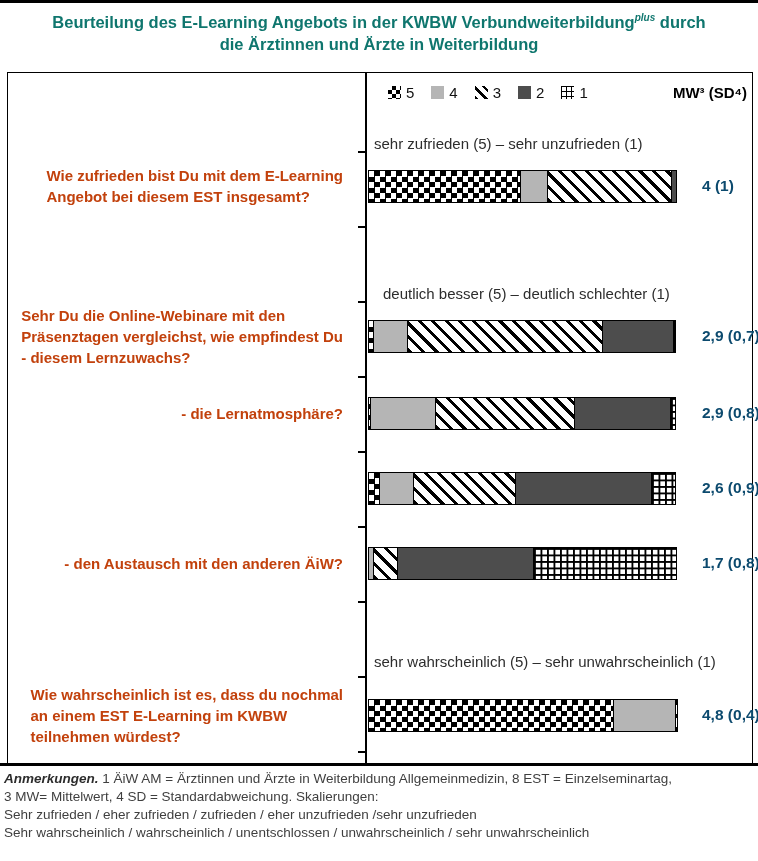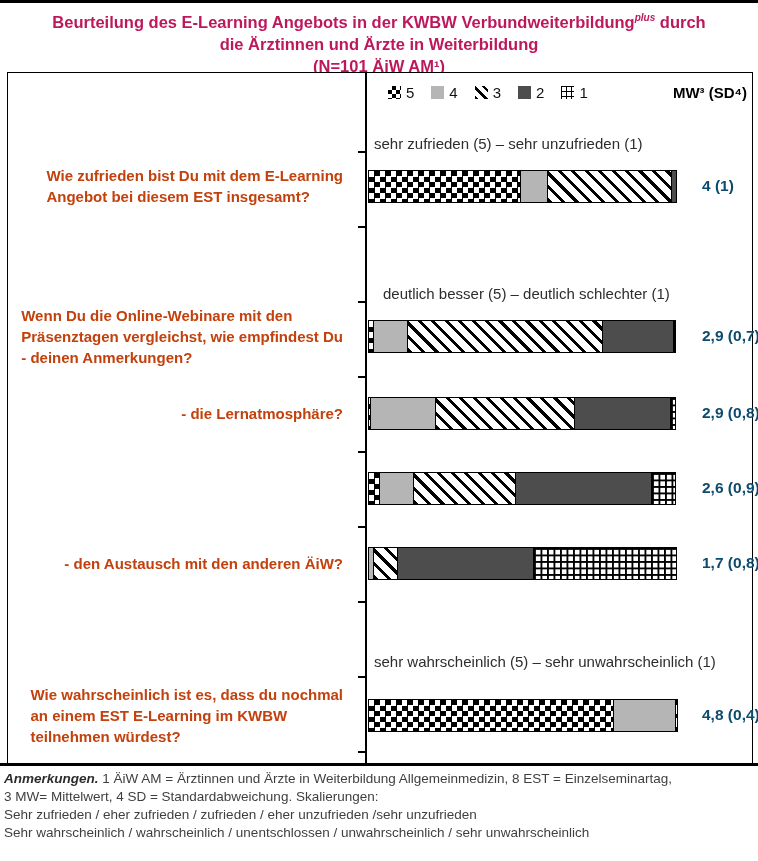--- a/index.html
+++ b/index.html
@@ -10,7 +10,7 @@
   }
   
   .title{position:absolute;left:0;top:4px;width:758px;text-align:center;
-         font-weight:bold;font-size:16.5px;line-height:22px;color:#be185d;}
+         font-weight:bold;font-size:16.5px;line-height:22px;color:#0f766e;}
   .title sup{font-size:10px;}
   
   .plot{position:absolute;left:7px;top:69px;width:746px;height:693px;

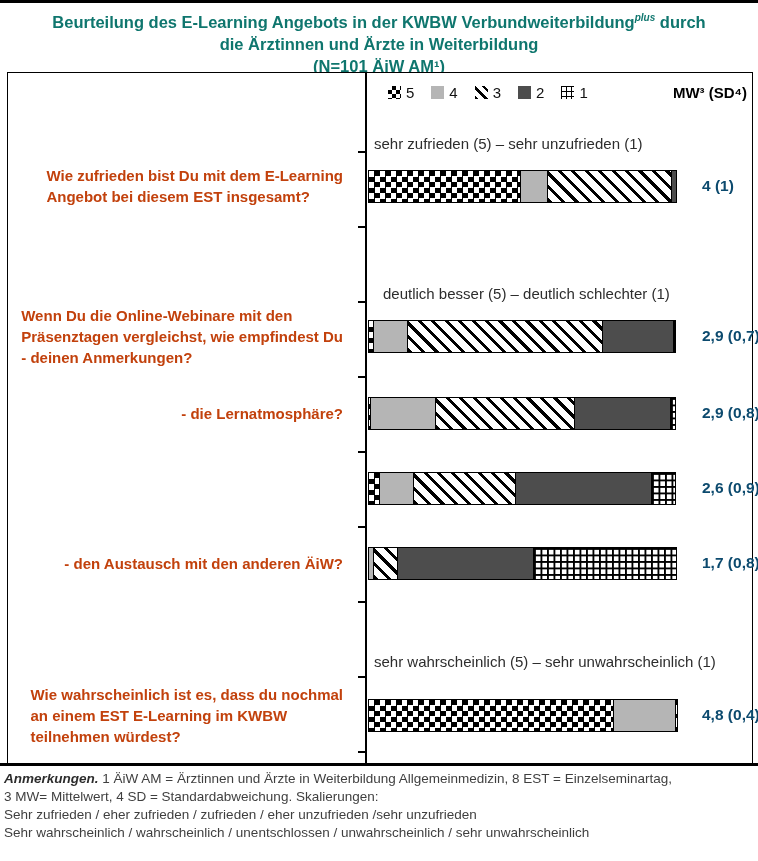--- a/index.html
+++ b/index.html
@@ -64,7 +64,6 @@
   <div class="title">
     <div><span>Beurteilung des E-Learning Angebots in der KWBW Verbundweiterbildung</span><sup><i>plus</i></sup><span> durch</span></div>
     <div>die Ärztinnen und Ärzte in Weiterbildung</div>
-    <div>(N=101 ÄiW AM¹)</div>
   </div>
 
   <div class="plot">

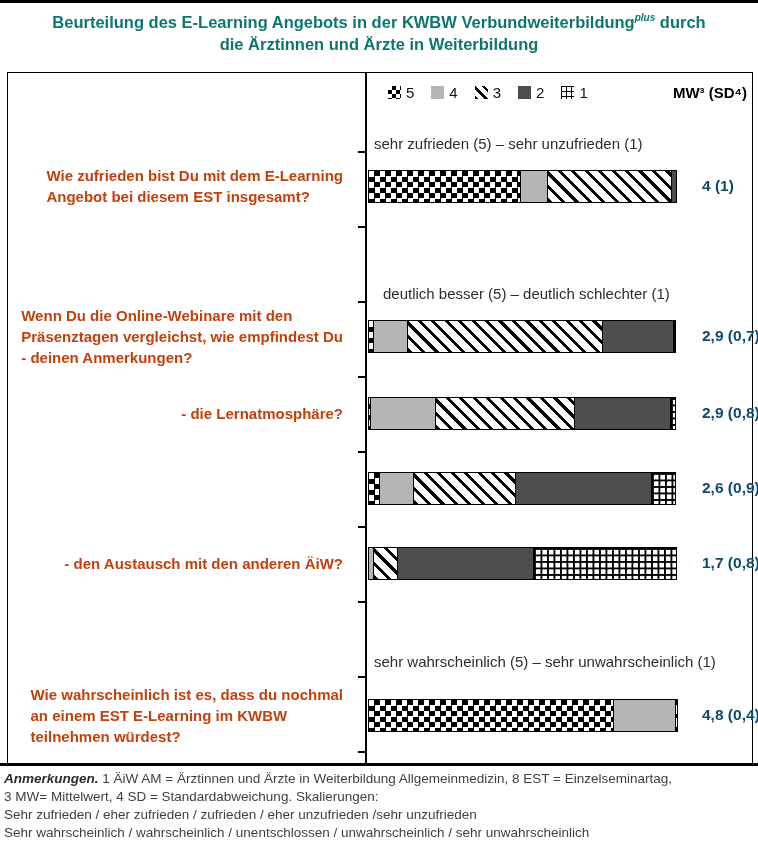--- a/index.html
+++ b/index.html
@@ -113,7 +113,7 @@
         <div>Angebot bei diesem EST insgesamt?</div>
       </div>
     <div class="cat-label" style="top:232px">
-        <div>Wenn Du die Online-Webinare mit den</div>
+        <div>Sehr Du die Online-Webinare mit den</div>
         <div>Präsenztagen vergleichst, wie empfindest Du</div>
         <div>- deinen Anmerkungen?</div>
       </div>

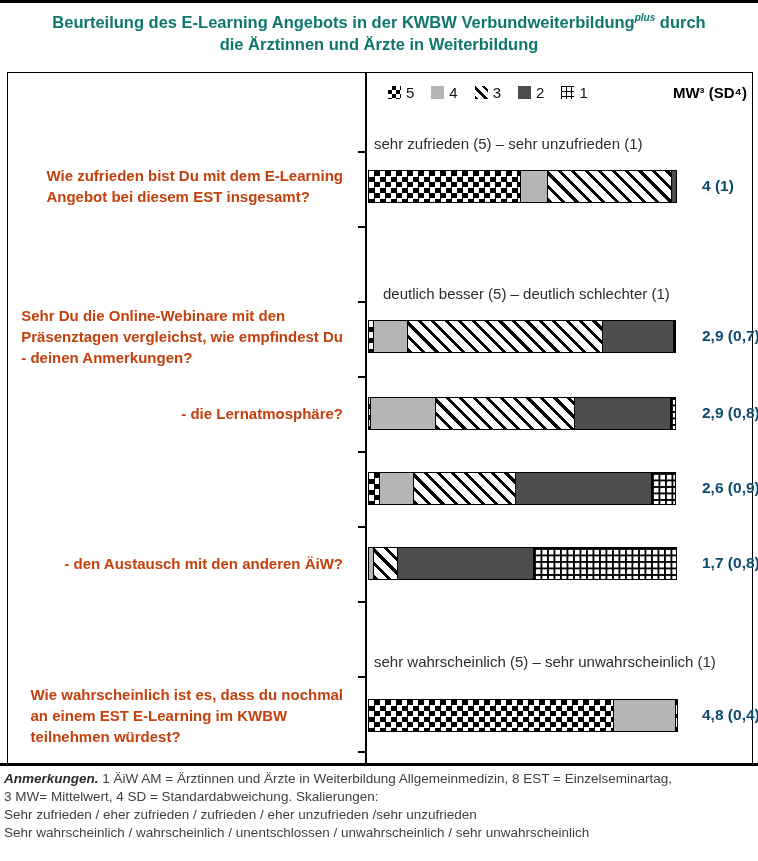--- a/index.html
+++ b/index.html
@@ -115,7 +115,7 @@
     <div class="cat-label" style="top:232px">
         <div>Sehr Du die Online-Webinare mit den</div>
         <div>Präsenztagen vergleichst, wie empfindest Du</div>
-        <div>- deinen Anmerkungen?</div>
+        <div>- diesem Lernzuwachs?</div>
       </div>
     <div class="cat-label" style="top:330px">
         <div>- die Lernatmosphäre?</div>

